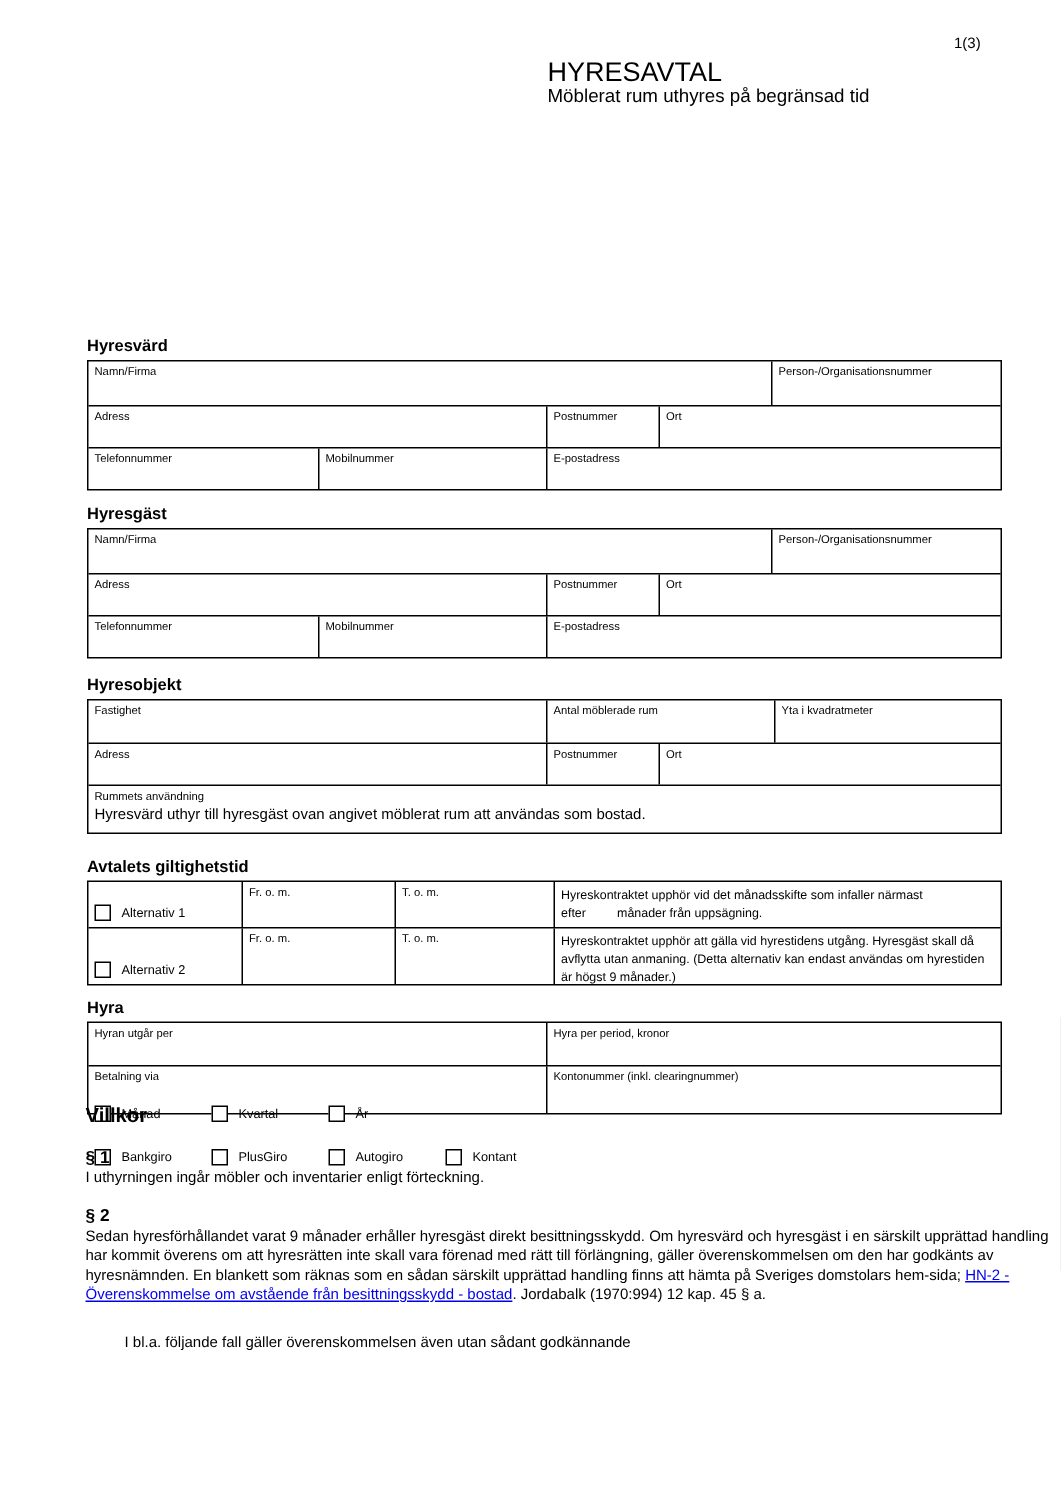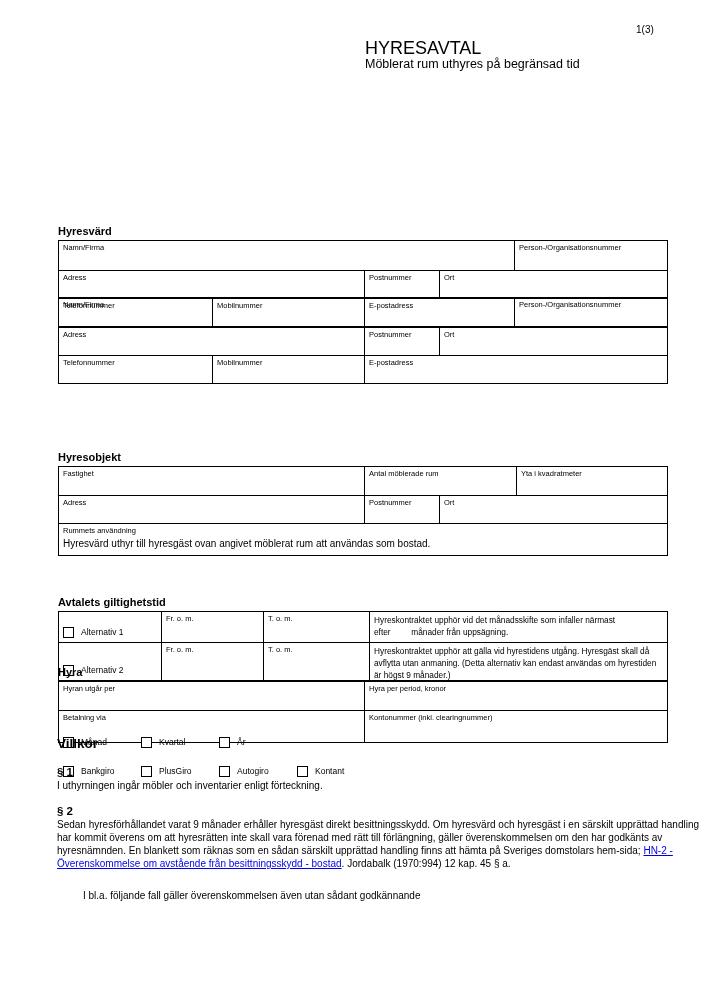--- a/index.html
+++ b/index.html
@@ -109,6 +109,7 @@
   </div>
 
   <div class="sec" style="top:297px;">
+    <div class="sec-title">Hyresgäst</div>
     <div class="tbl">
       <div class="row h29">
         <div class="cell grow">

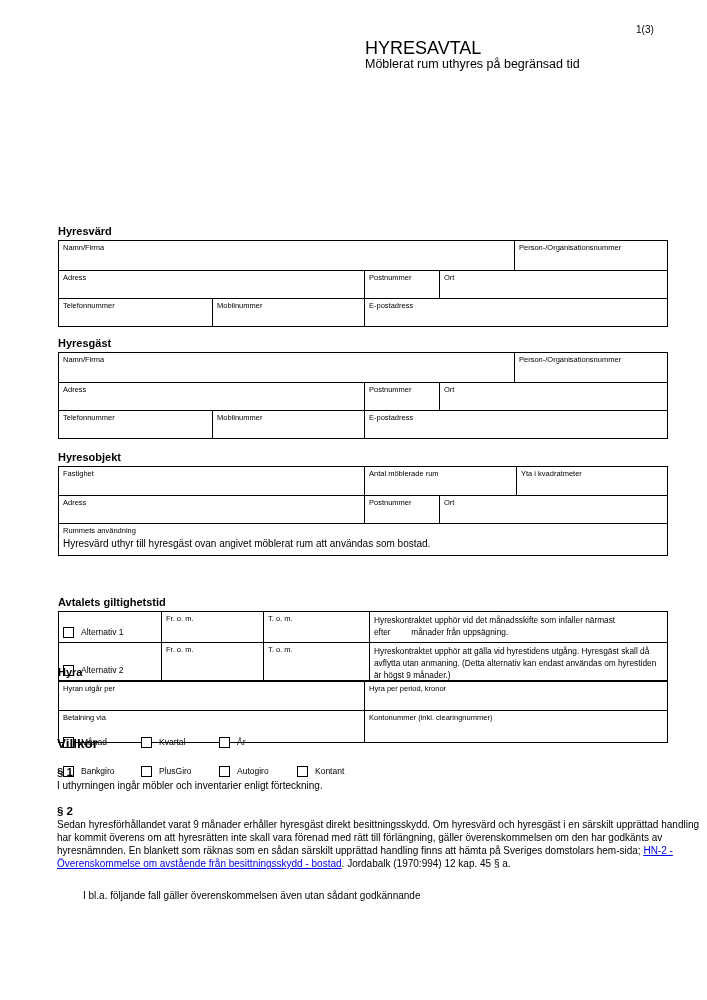--- a/index.html
+++ b/index.html
@@ -178,7 +178,7 @@
     </div>
   </div>
 
-  <div class="sec" style="top:556px;">
+  <div class="sec" style="top:532px;">
     <div class="sec-title">Avtalets giltighetstid</div>
     <div class="tbl">
       <div class="row h30">

